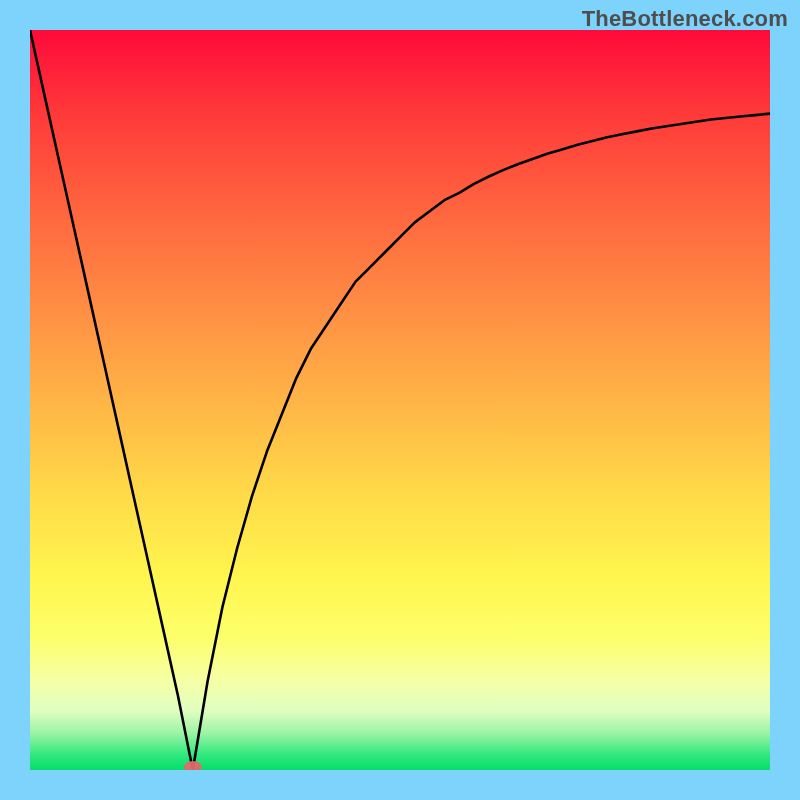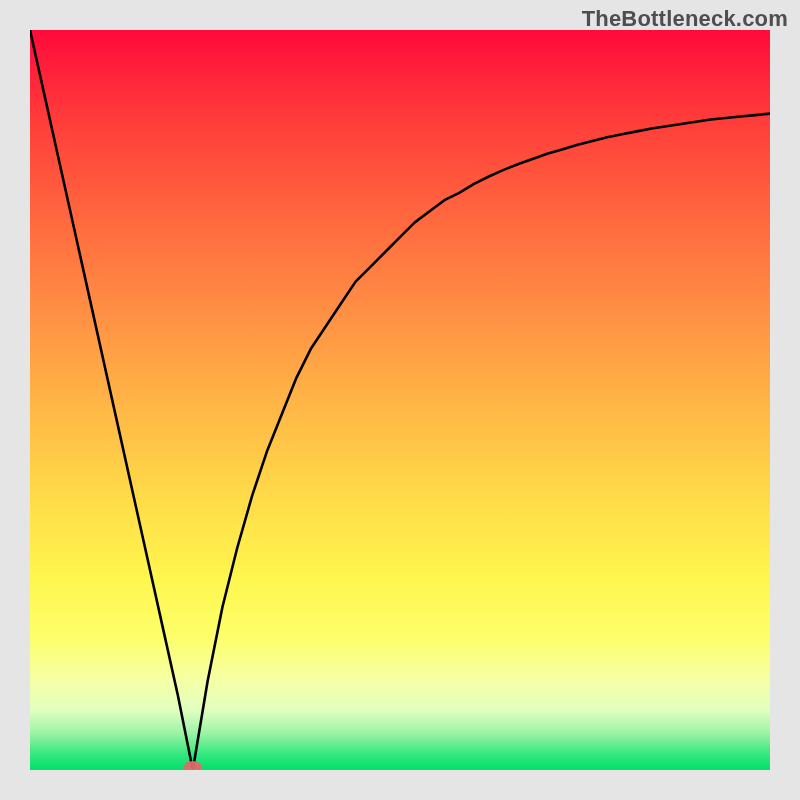--- a/index.html
+++ b/index.html
@@ -15,7 +15,7 @@
     position: relative;
     width: 800px;
     height: 800px;
-    background: #e5e5e5;
+    background: #7dd3fc;
     box-sizing: border-box;
   }
   .plot {

